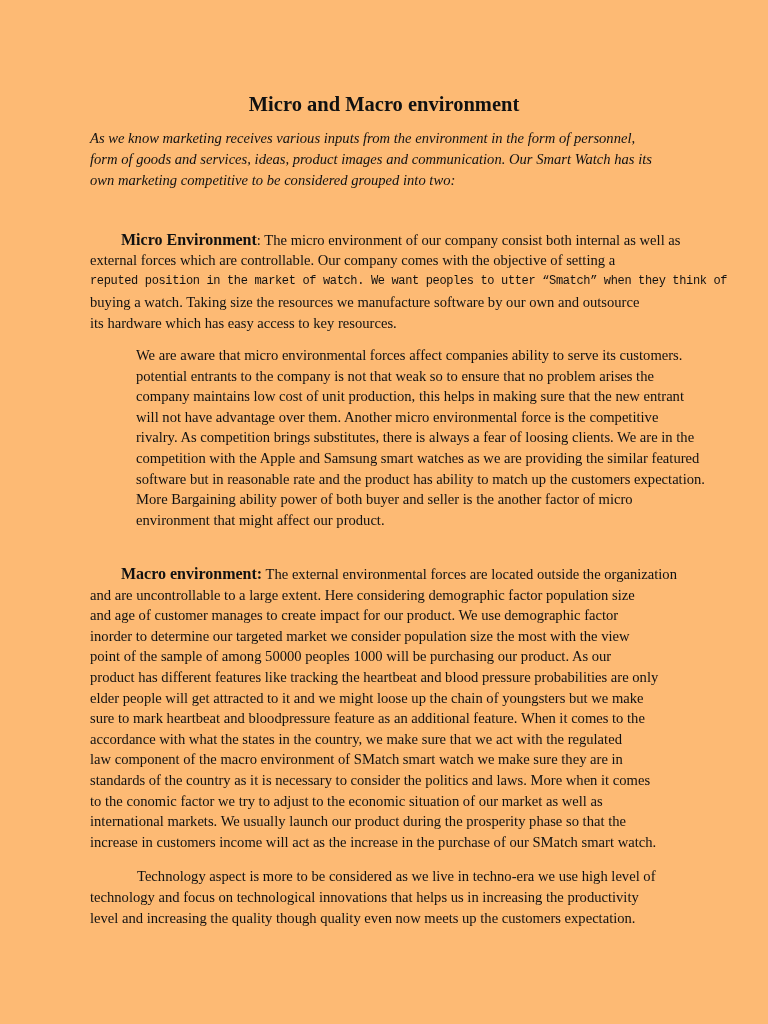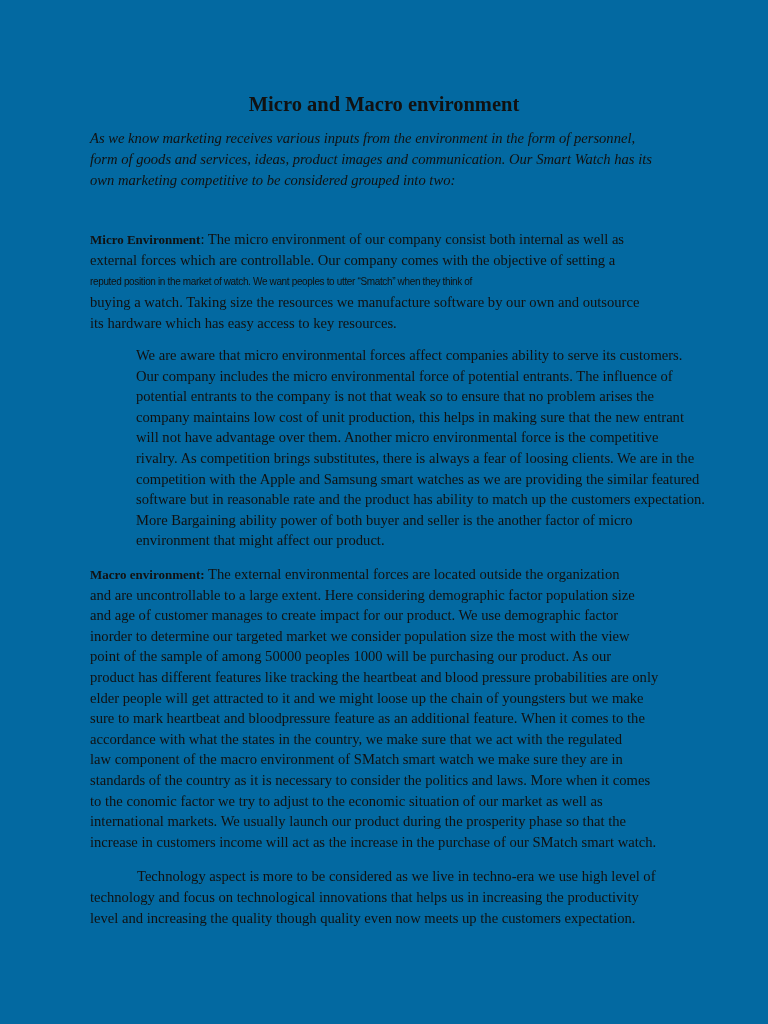--- a/index.html
+++ b/index.html
@@ -19,7 +19,7 @@
       position: absolute;
       left: 0; top: 0;
       width: 768px; height: 1024px;
-      background: #0369a1;
+      background: #fdba74;
     }
     .title {
       position: absolute;

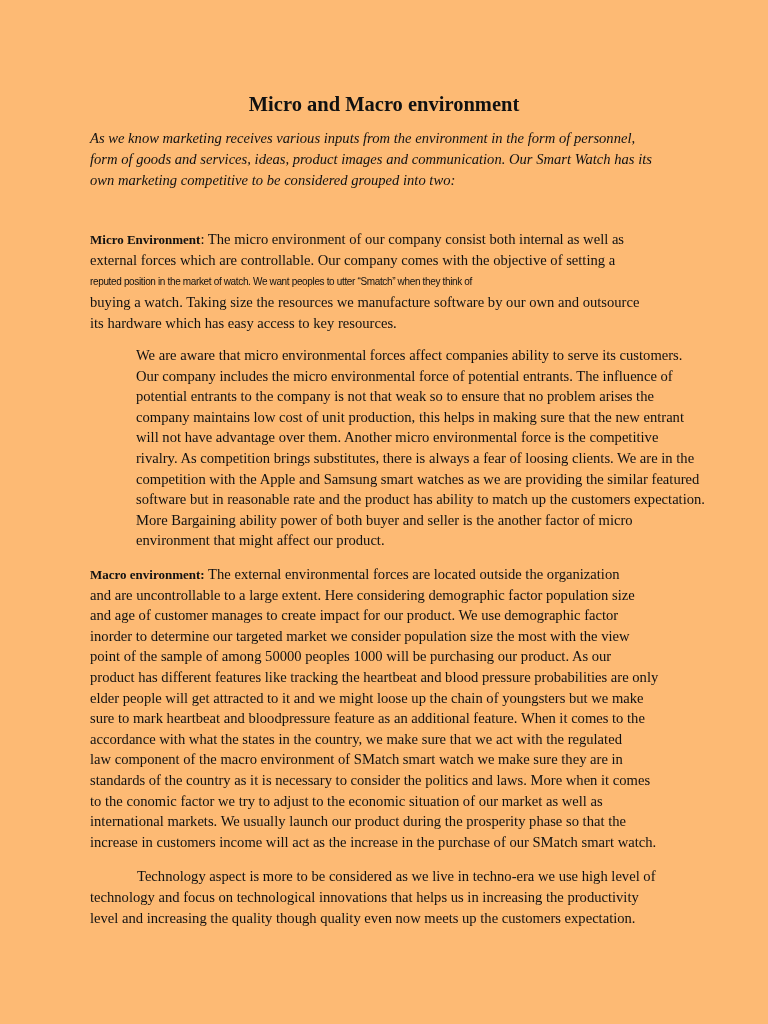--- a/index.html
+++ b/index.html
@@ -48,7 +48,8 @@
     .line.tight { height: 20.6px; line-height: 20.6px; }
     .heading-inline {
       font-weight: bold;
-      font-size: 13px;
+      font-size: 16px;
+      margin-left: 31px;
     }
     .alt-font {
       font-family: Liberation Sans, sans-serif;

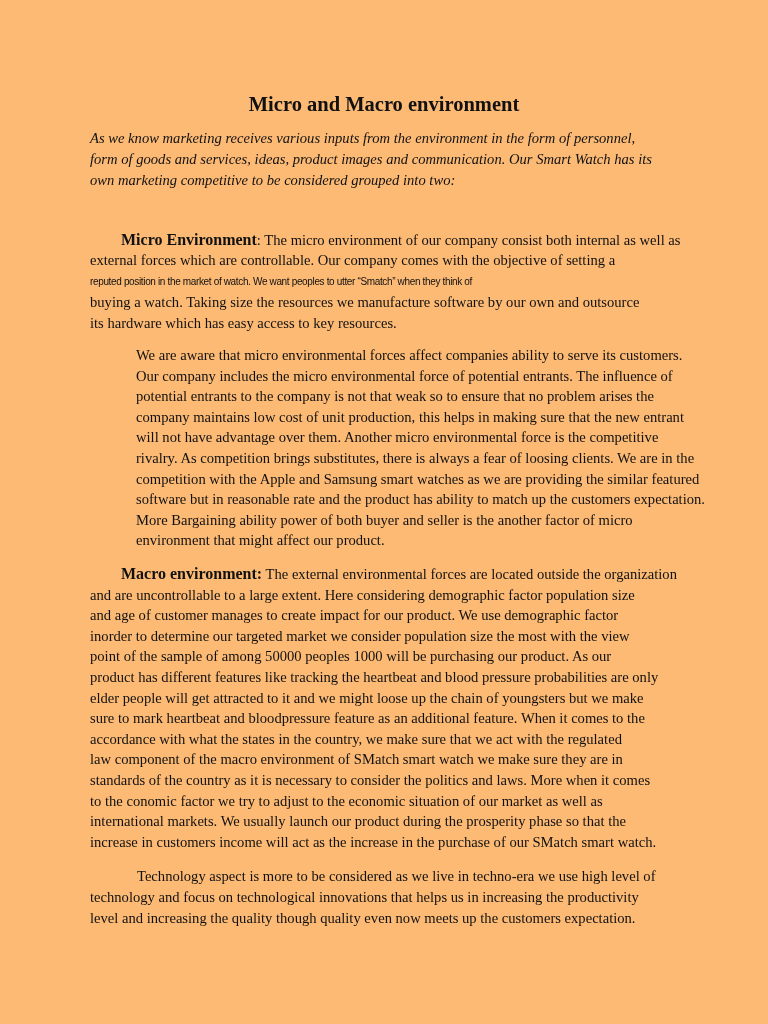--- a/index.html
+++ b/index.html
@@ -52,8 +52,8 @@
       margin-left: 31px;
     }
     .alt-font {
-      font-family: Liberation Sans, sans-serif;
-      font-size: 10px;
+      font-family: Liberation Mono, monospace;
+      font-size: 12px;
       letter-spacing: -0.35px;
     }
     .indent { padding-left: 47px; }

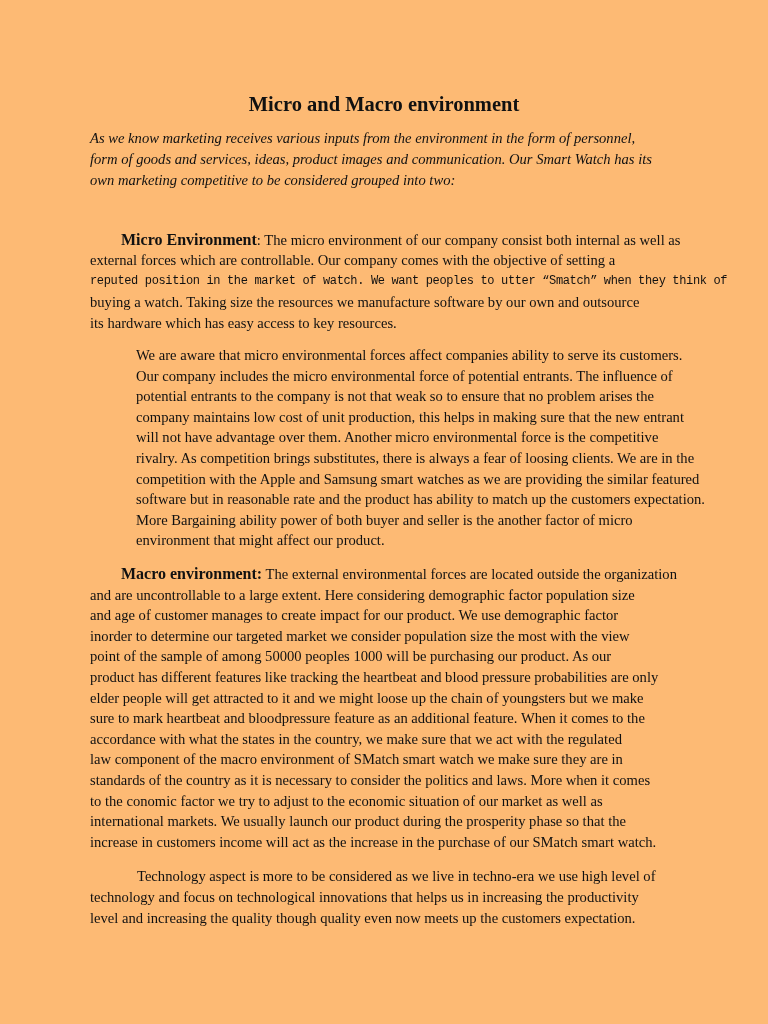--- a/index.html
+++ b/index.html
@@ -86,7 +86,6 @@
 
   <p class="para" id="p3">
     <span class="line tight">We are aware that micro environmental forces affect companies ability to serve its customers.</span>
-    <span class="line tight">Our company includes the micro environmental force of potential entrants. The influence of</span>
     <span class="line tight">potential entrants to the company is not that weak so to ensure that no problem arises the</span>
     <span class="line tight">company maintains low cost of unit production, this helps in making sure that the new entrant</span>
     <span class="line tight">will not have advantage over them. Another micro environmental force is the competitive</span>

